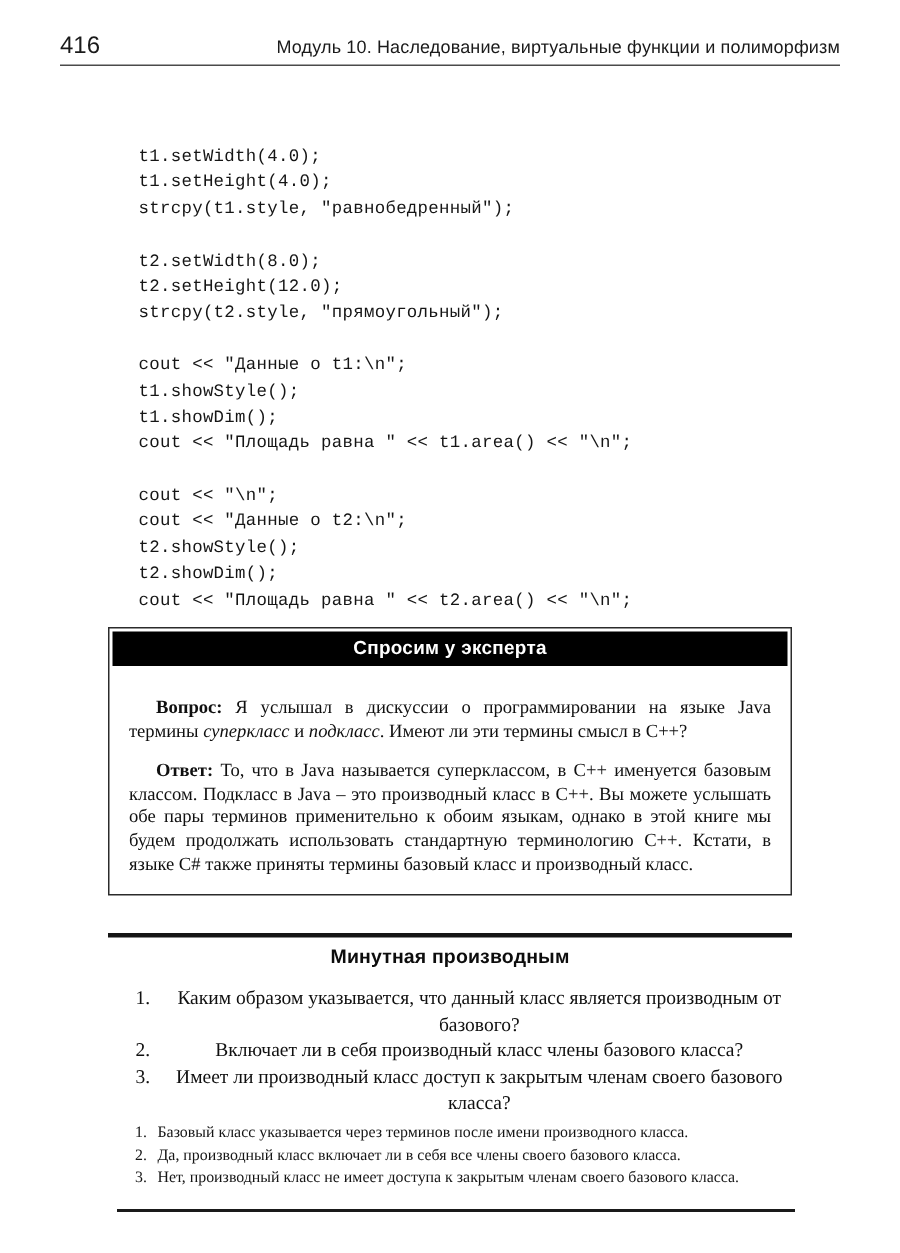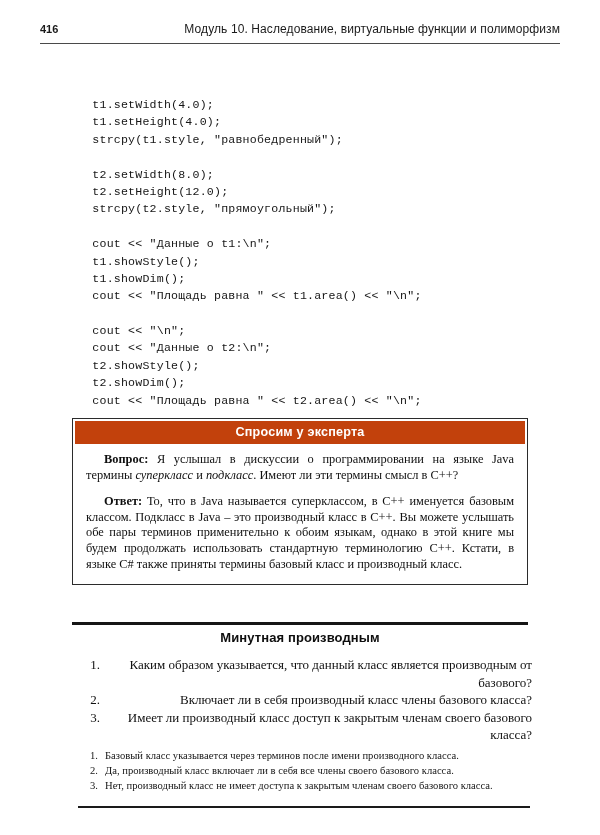--- a/index.html
+++ b/index.html
@@ -36,8 +36,8 @@
   }
   .page-number {
     font-family: "Liberation Sans", sans-serif;
-    font-size: 11px;
-    font-weight: 700;
+    font-size: 16px;
+    font-weight: 400;
     color: #1a1a1a;
     width: 70px;
     flex: none;

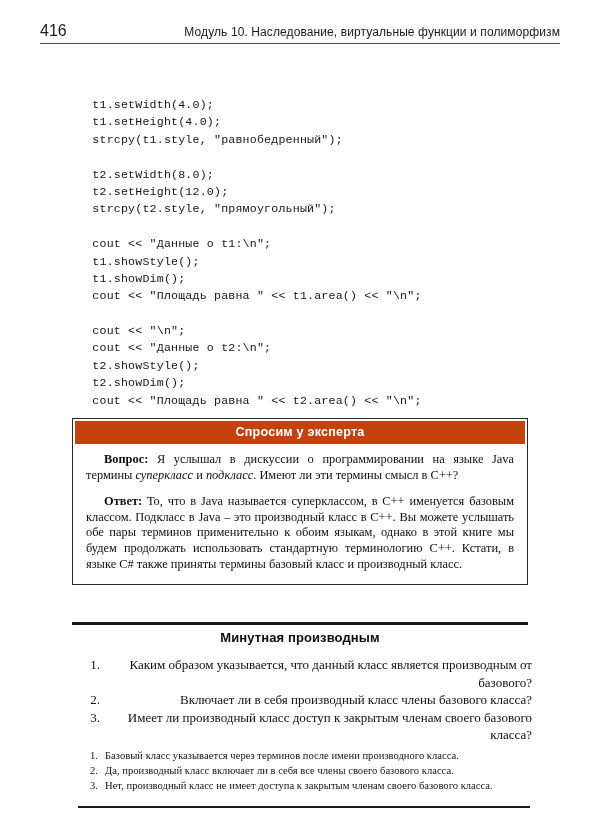--- a/index.html
+++ b/index.html
@@ -87,7 +87,7 @@
     box-sizing: border-box;
   }
   .expert-bar {
-    background: #c2410c;
+    background: #000000;
     color: #ffffff;
     font-family: "Liberation Sans", sans-serif;
     font-weight: bold;

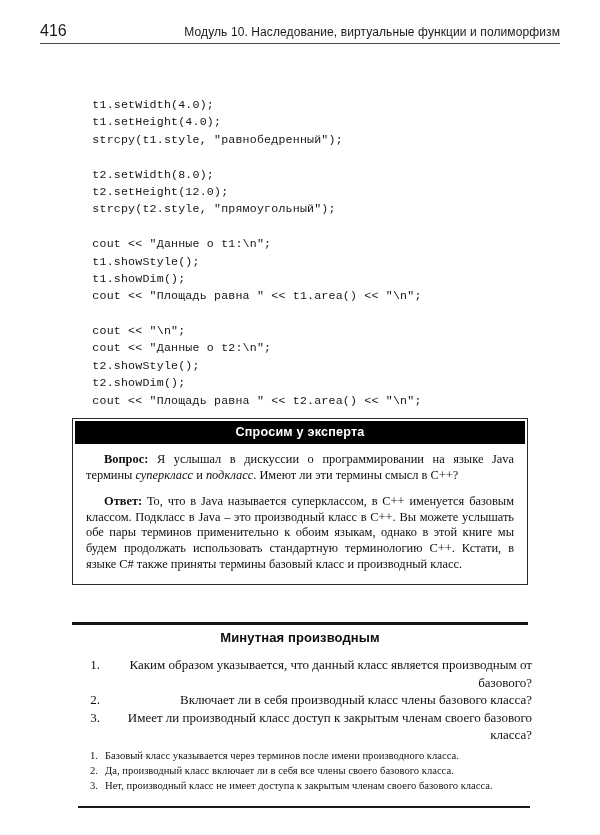--- a/index.html
+++ b/index.html
@@ -98,7 +98,7 @@
     margin: 2px 2px 0 2px;
   }
   .expert-body {
-    padding: 8px 13px 12px 13px;
+    padding: 20px 13px 12px 13px;
   }
   .qa-para {
     font-family: "Liberation Serif", serif;

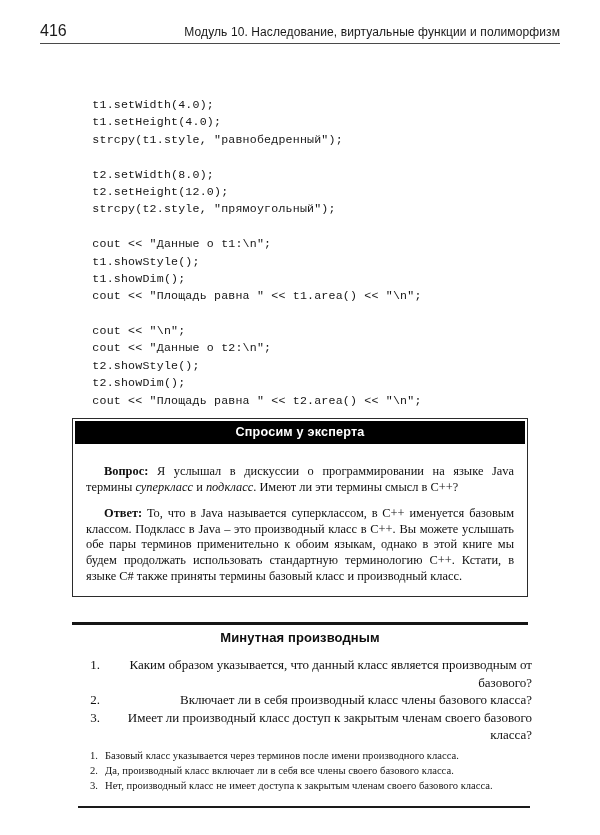--- a/index.html
+++ b/index.html
@@ -160,7 +160,7 @@
   }
   .drill-list .txt {
     flex: 1;
-    text-align: right;
+    text-align: center;
   }
 
   

